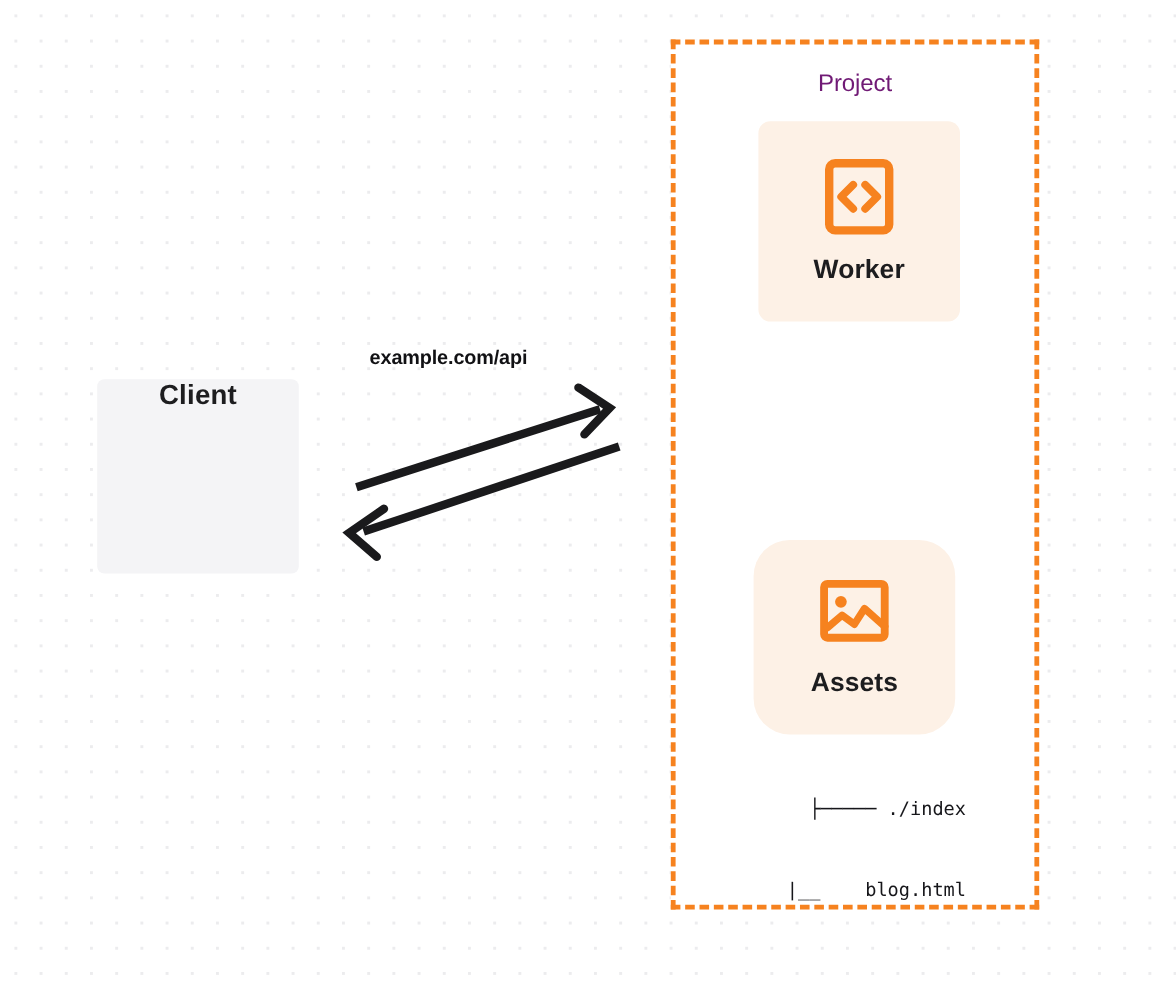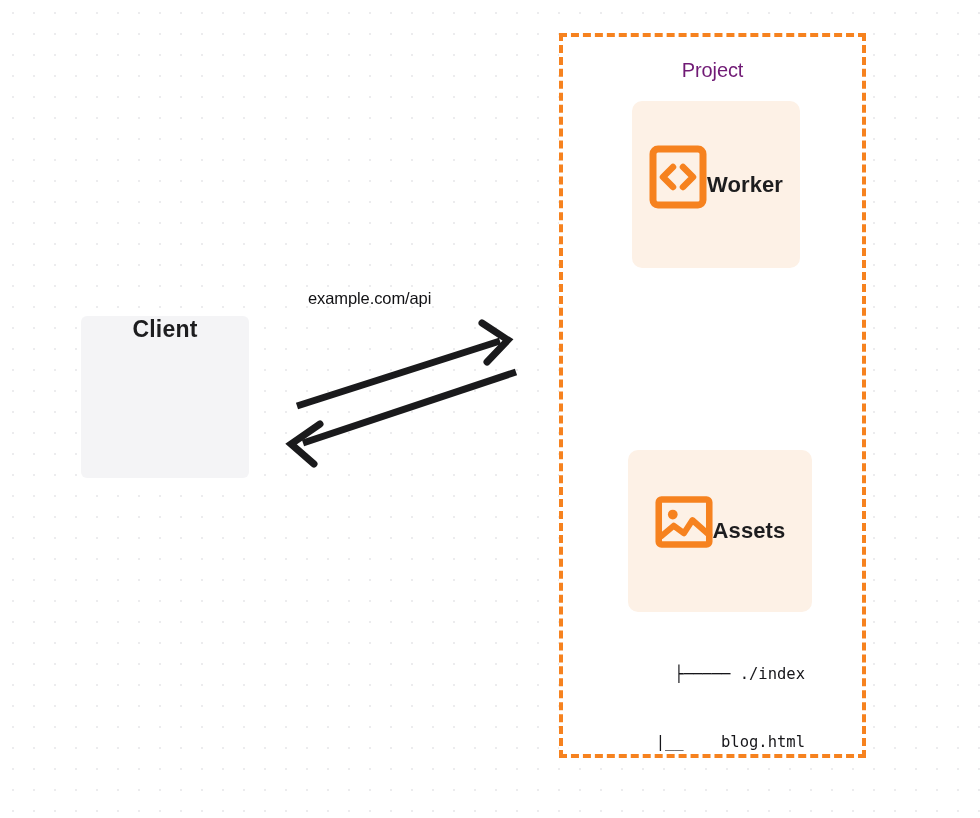--- a/index.html
+++ b/index.html
@@ -94,7 +94,7 @@
     background: #fdf1e6;
     border-radius: 10px;
     display: flex;
-    flex-direction: row;
+    flex-direction: column;
     align-items: center;
     justify-content: center;
   }

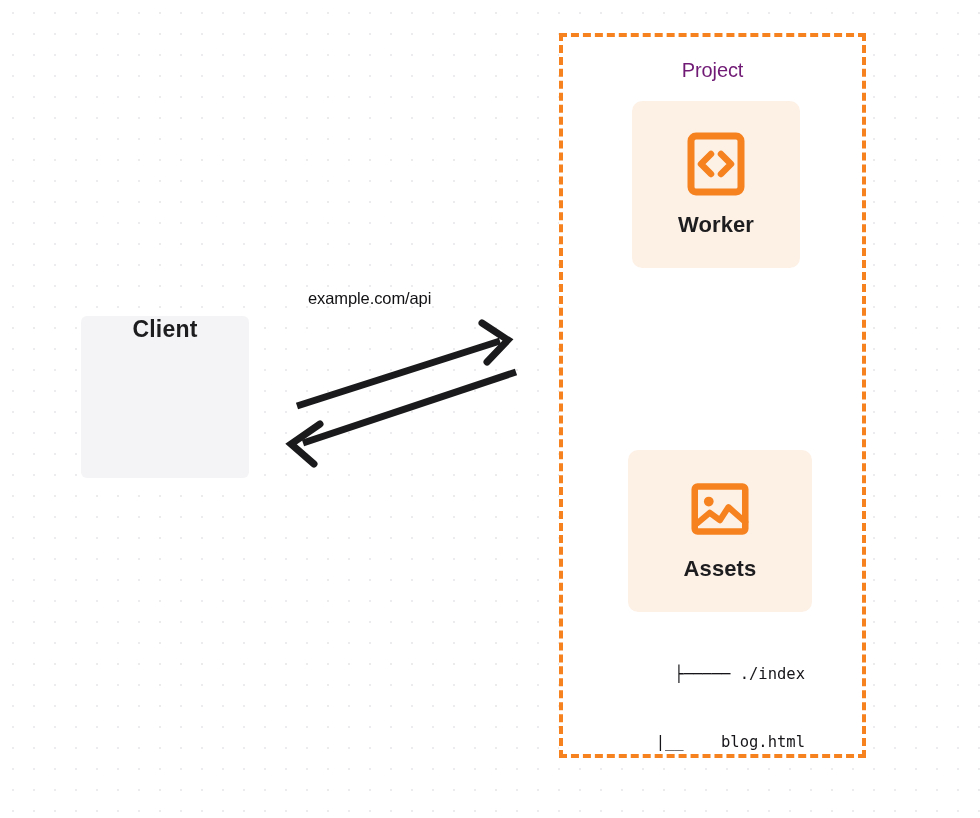--- a/index.html
+++ b/index.html
@@ -47,7 +47,7 @@
     left: 308px;
     top: 289px;
     font-size: 16.5px;
-    font-weight: normal;
+    font-weight: bold;
     color: #111114;
     letter-spacing: -0.1px;
     white-space: nowrap;

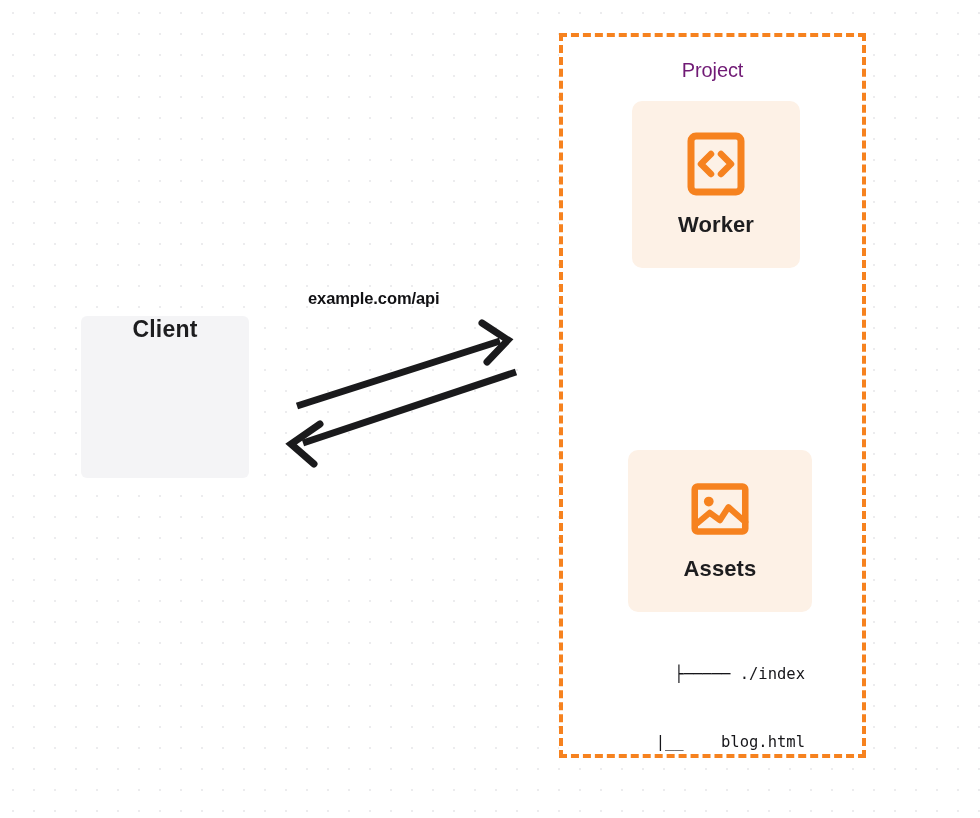--- a/index.html
+++ b/index.html
@@ -107,8 +107,9 @@
   .service-card.assets {
     left: 628px;
     top: 450px;
-    width: 184px;
+    width: 168px;
     height: 162px;
+    border-radius: 30px;
   }
   .service-icon {
     width: 58px;

